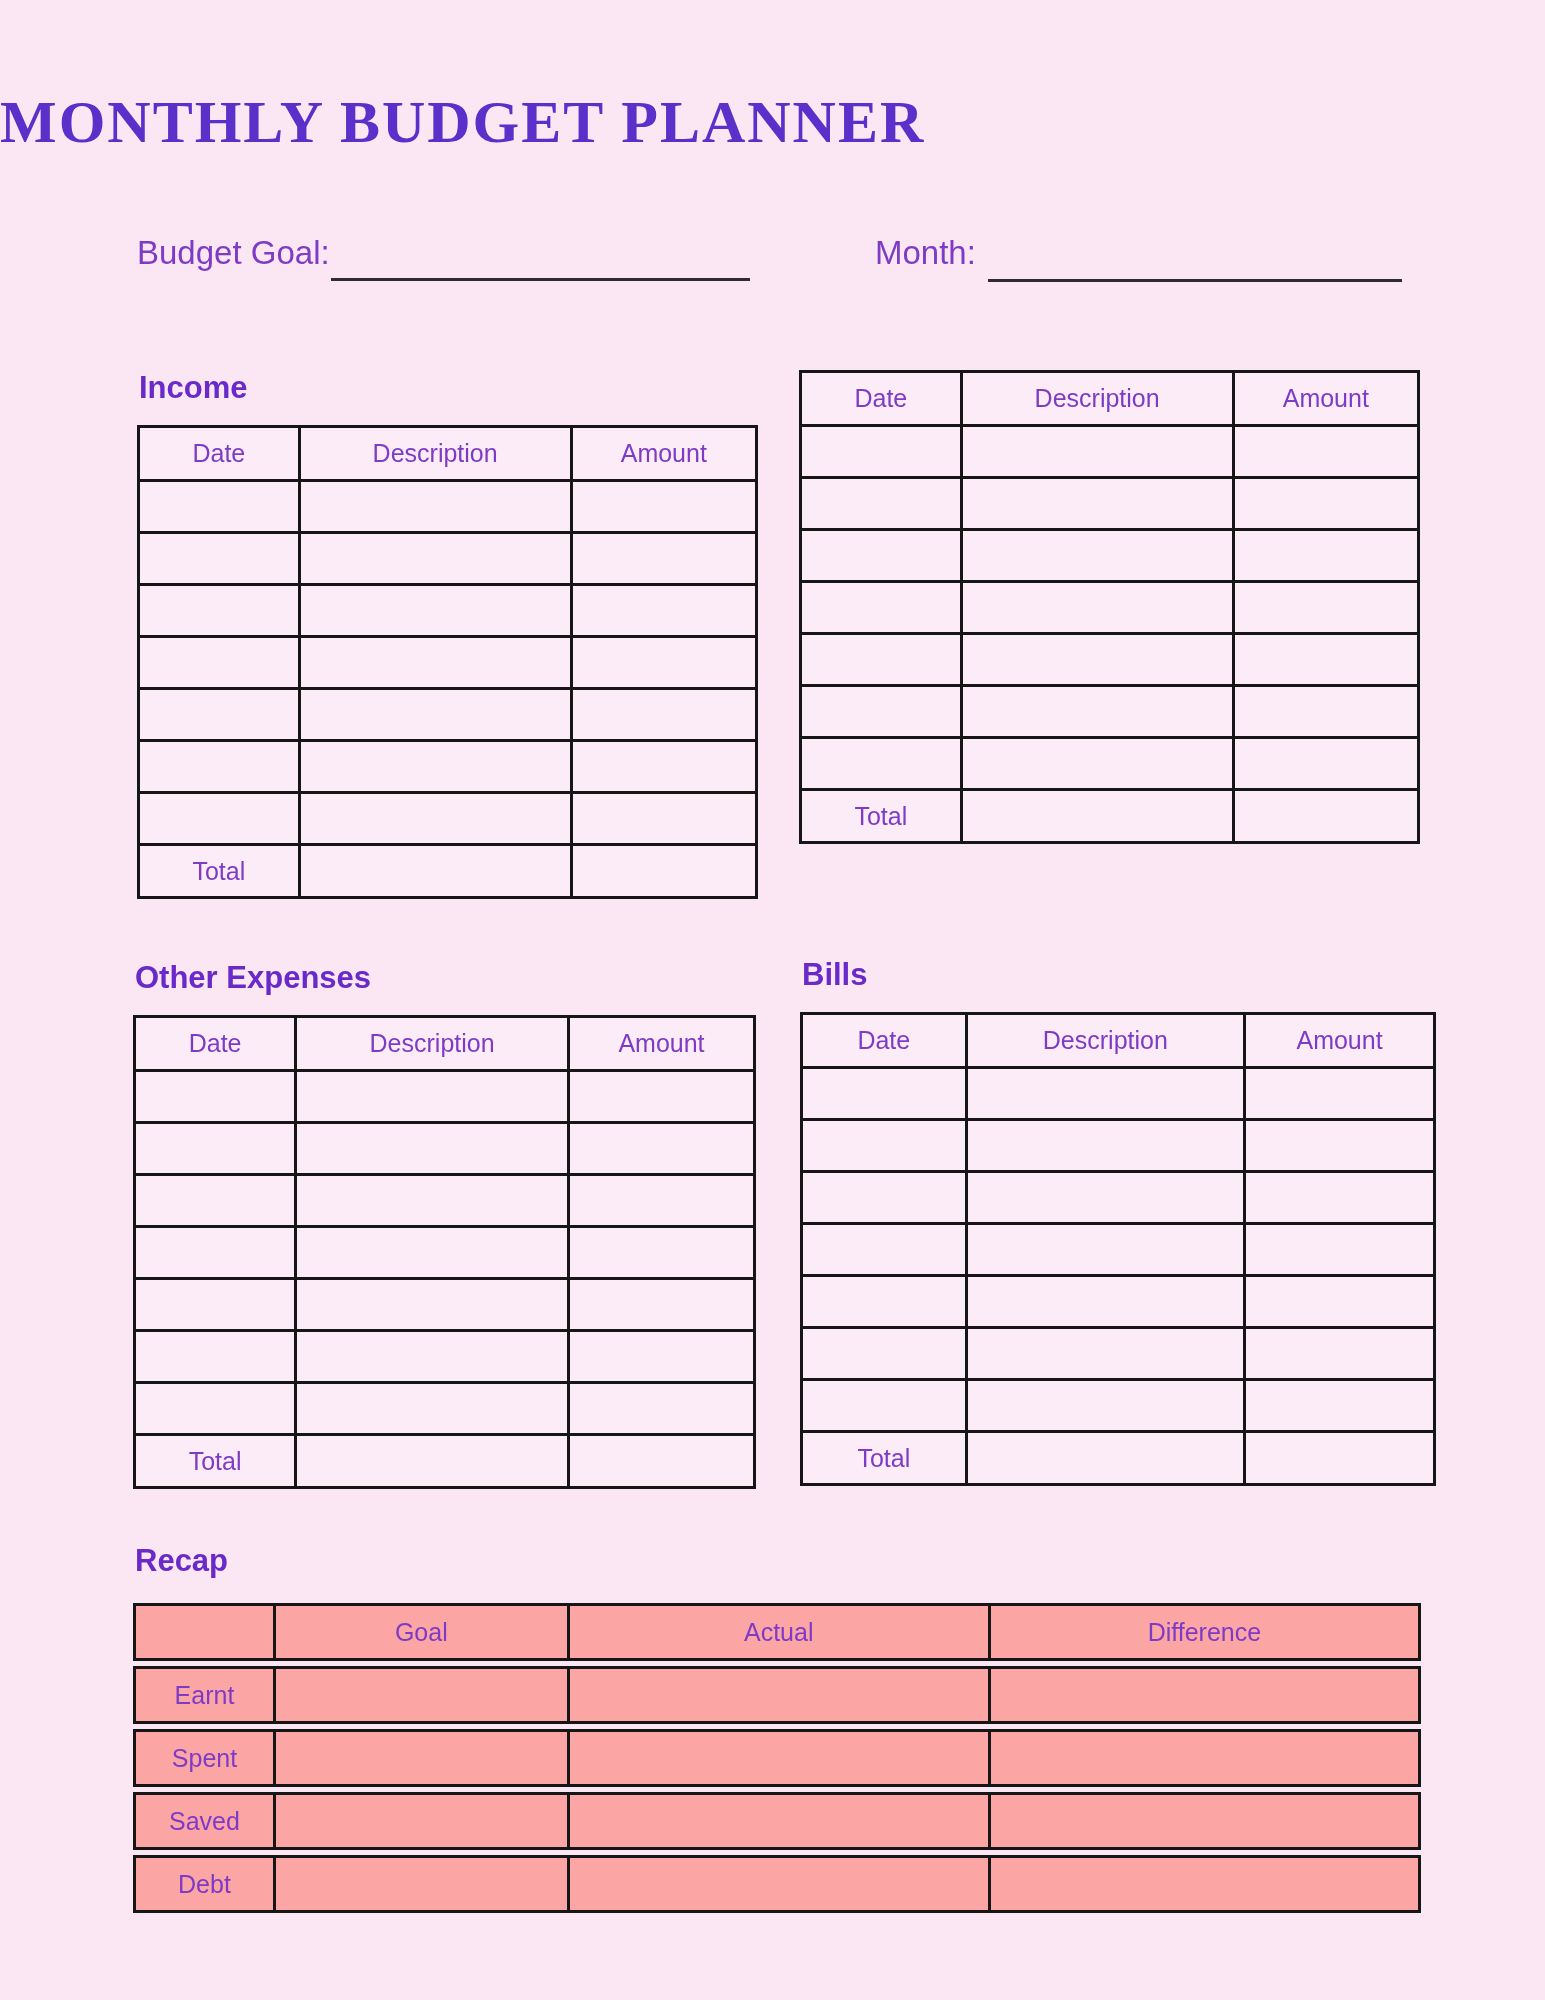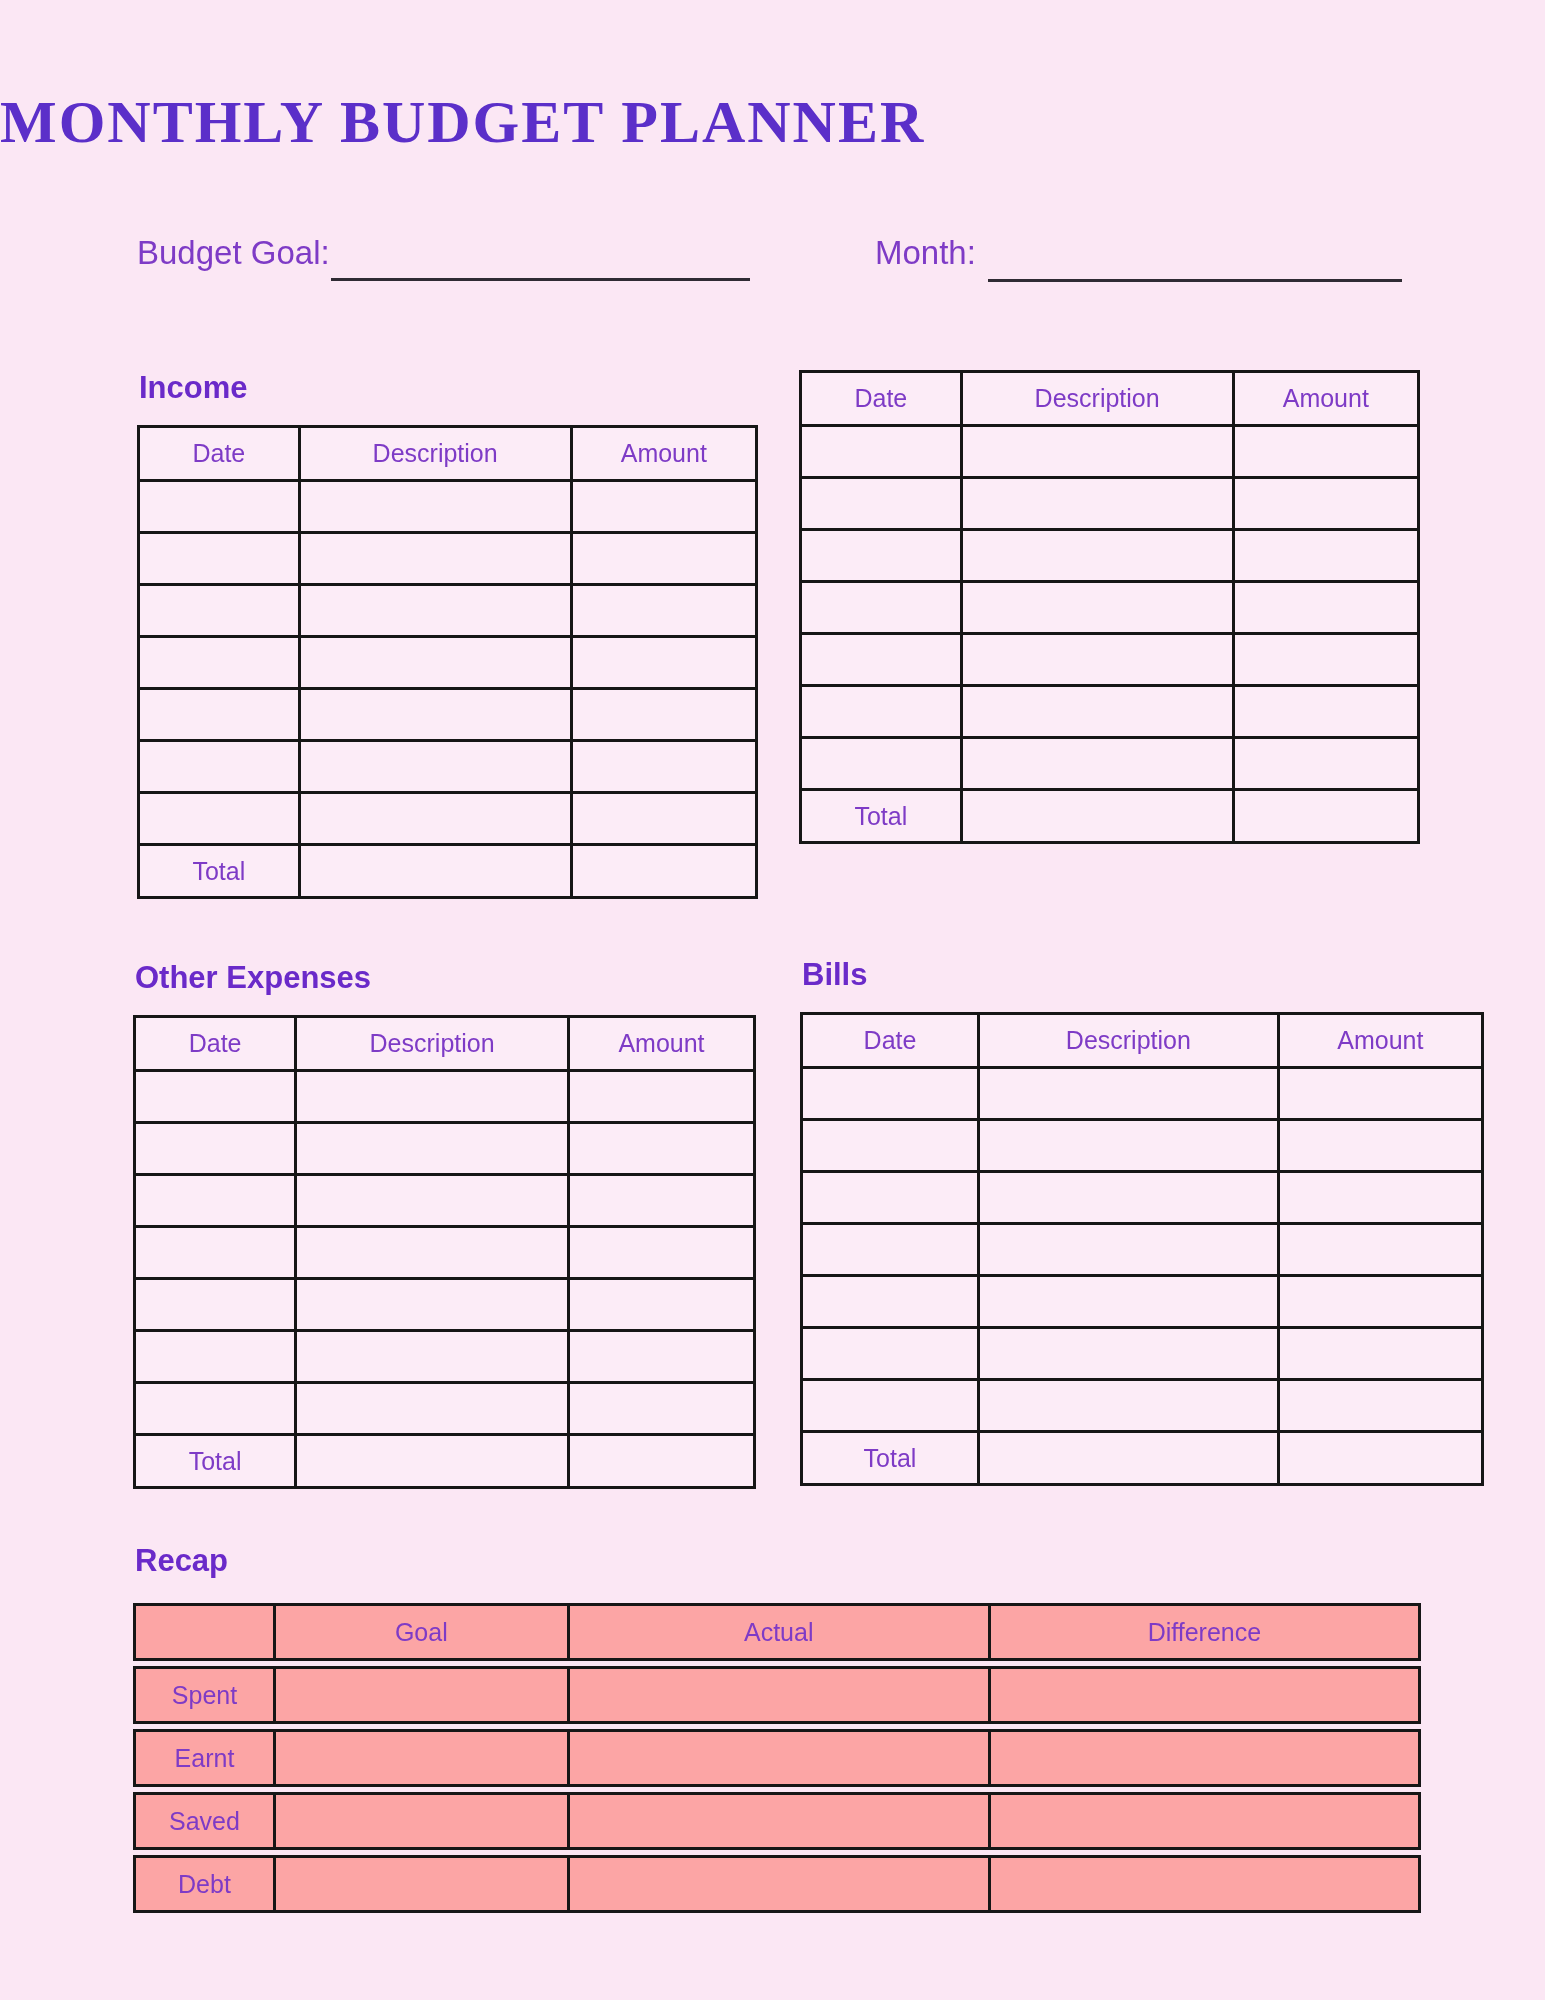--- a/index.html
+++ b/index.html
@@ -40,7 +40,7 @@
   .sec-income{left:137px;top:370px;width:621px;}
   .sec-fixed{left:799px;top:370px;width:621px;}
   .sec-other{left:133px;top:960px;width:623px;}
-  .sec-bills{left:800px;top:957px;width:684px;}
+  .sec-bills{left:800px;top:957px;width:636px;}
 
   table{width:100%;}
   .budget-table{border-collapse:collapse;}

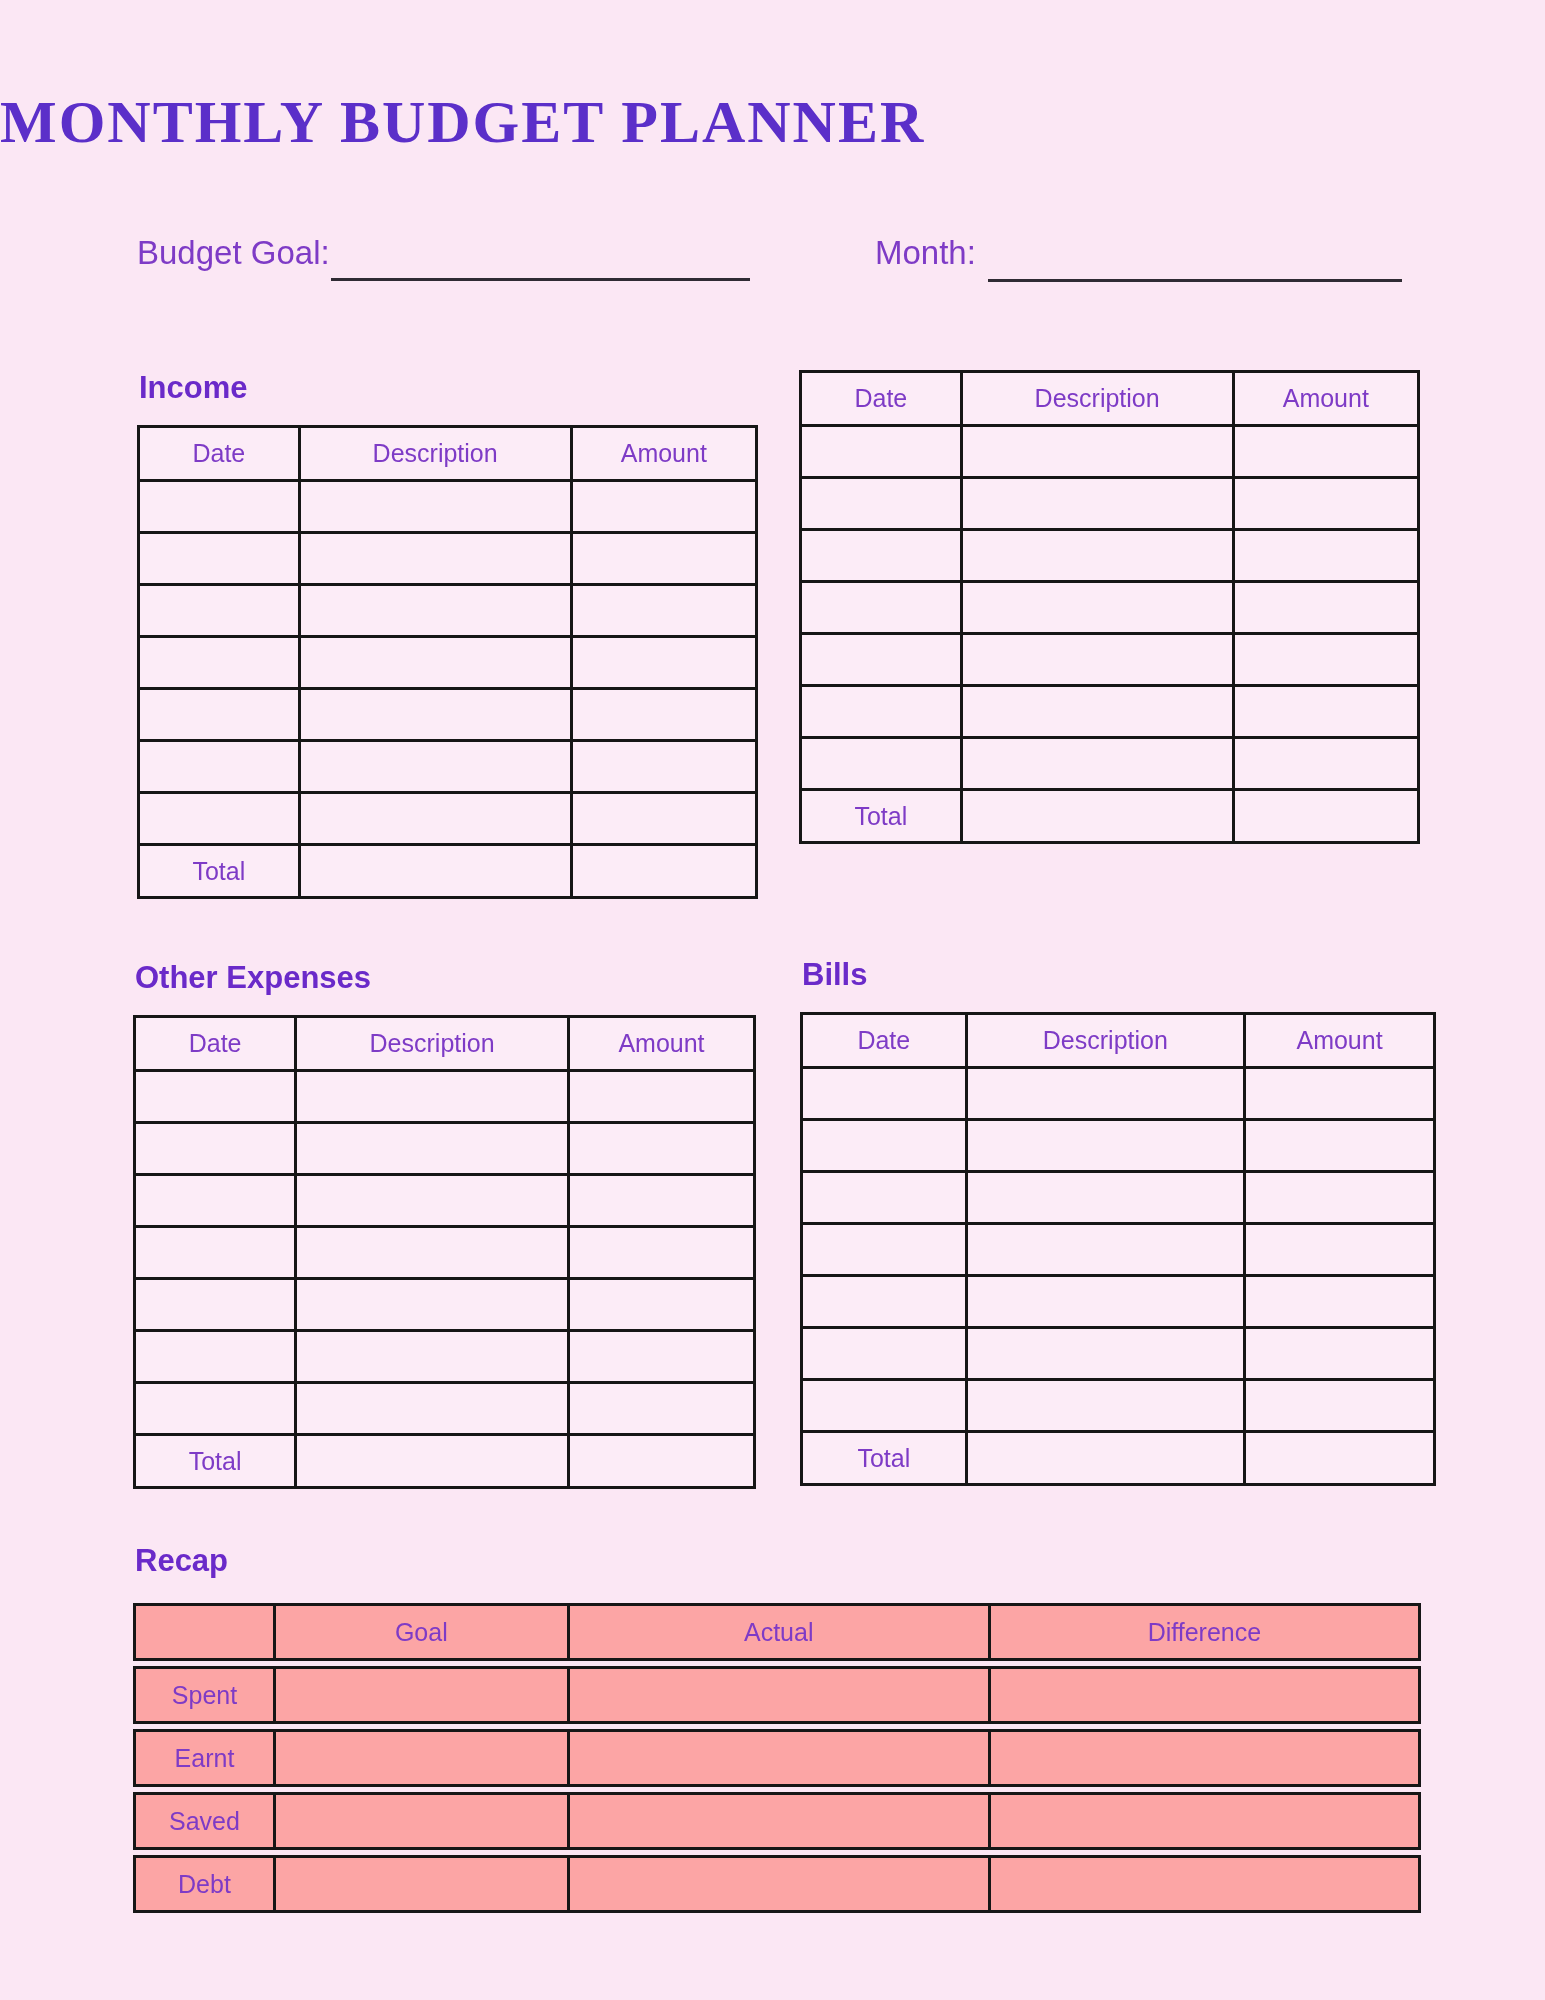--- a/index.html
+++ b/index.html
@@ -321,18 +321,18 @@
     </thead>
     <tbody>
       <tr>
+        <td class="table-text">Earnt</td>
+        <td></td>
+        <td></td>
+        <td></td>
+      </tr>
+      <tr>
         <td class="table-text">Spent</td>
         <td></td>
         <td></td>
         <td></td>
       </tr>
       <tr>
-        <td class="table-text">Earnt</td>
-        <td></td>
-        <td></td>
-        <td></td>
-      </tr>
-      <tr>
         <td class="table-text">Saved</td>
         <td></td>
         <td></td>

